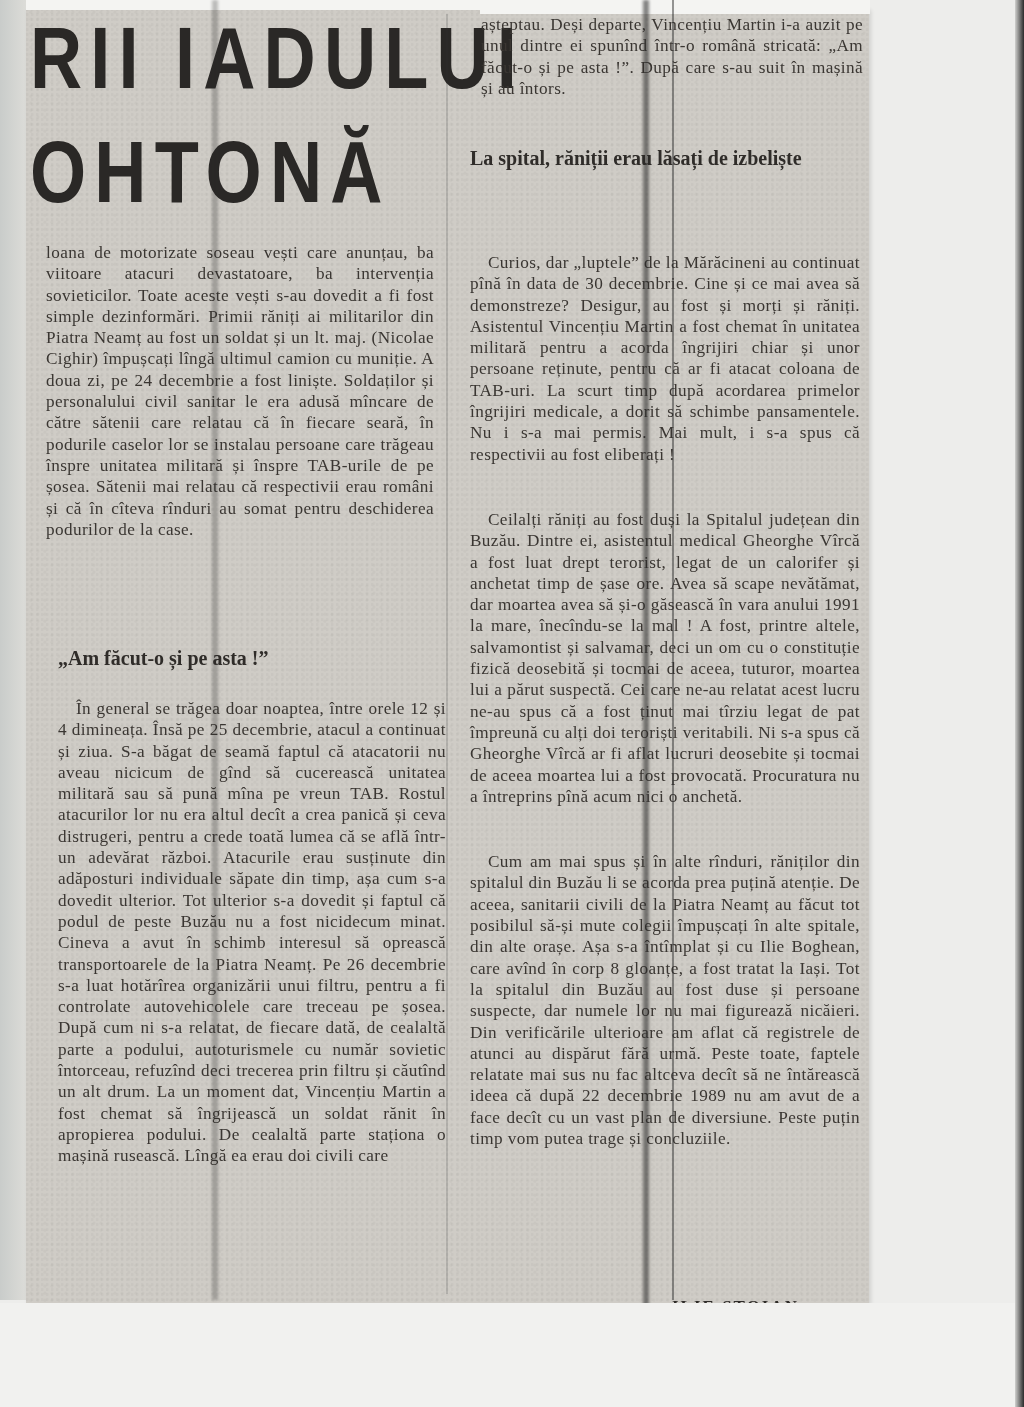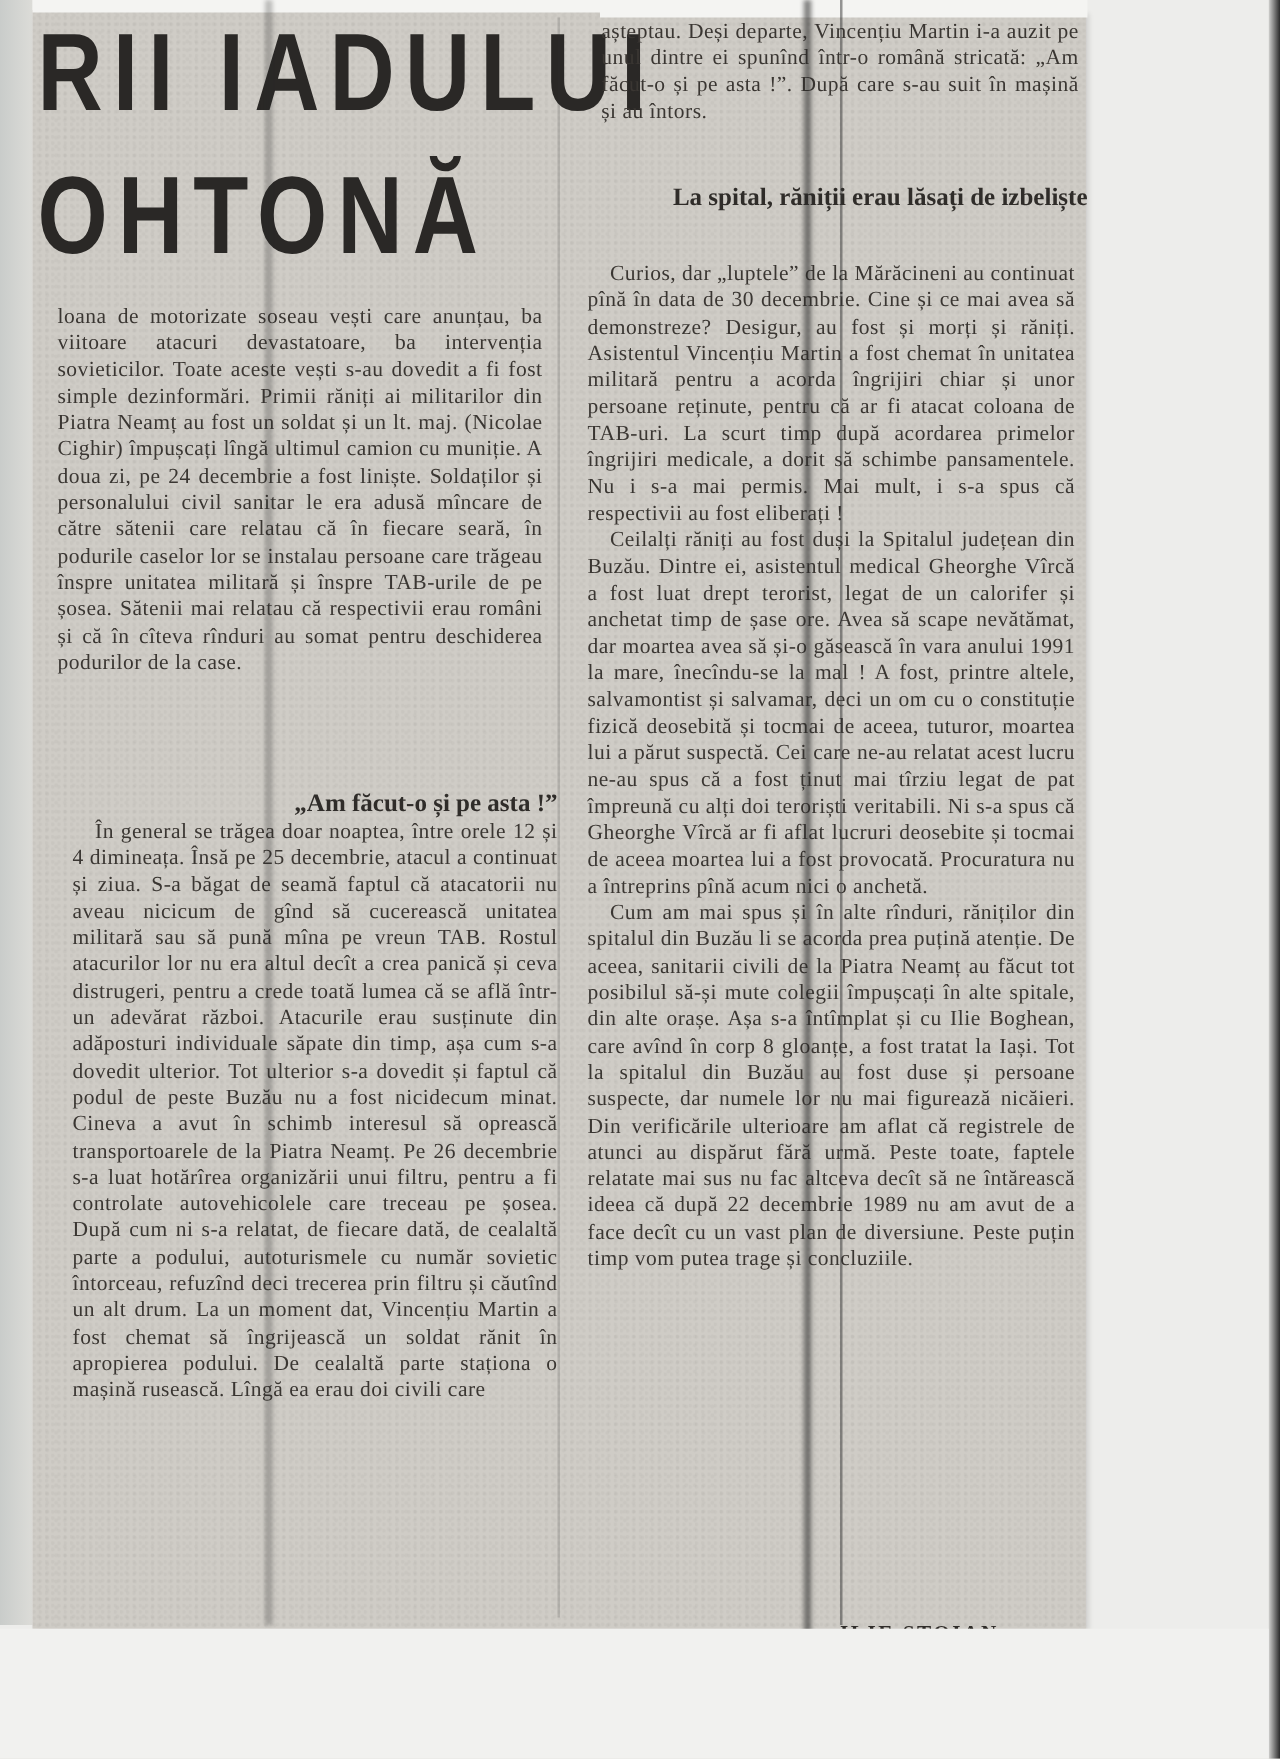--- a/index.html
+++ b/index.html
@@ -65,7 +65,7 @@
   .col-right { left: 470px; top: 208px; width: 390px; }
   .subhead {
     font-family: "Liberation Serif", serif; font-weight: bold;
-    font-size: 20px; line-height: 24px; text-align: right;
+    font-size: 20px; line-height: 24px; text-align: left;
     color: #2f2c29; margin: 0;
   }
   .subhead-left { position: absolute; left: 58px; top: 631px; width: 388px; }

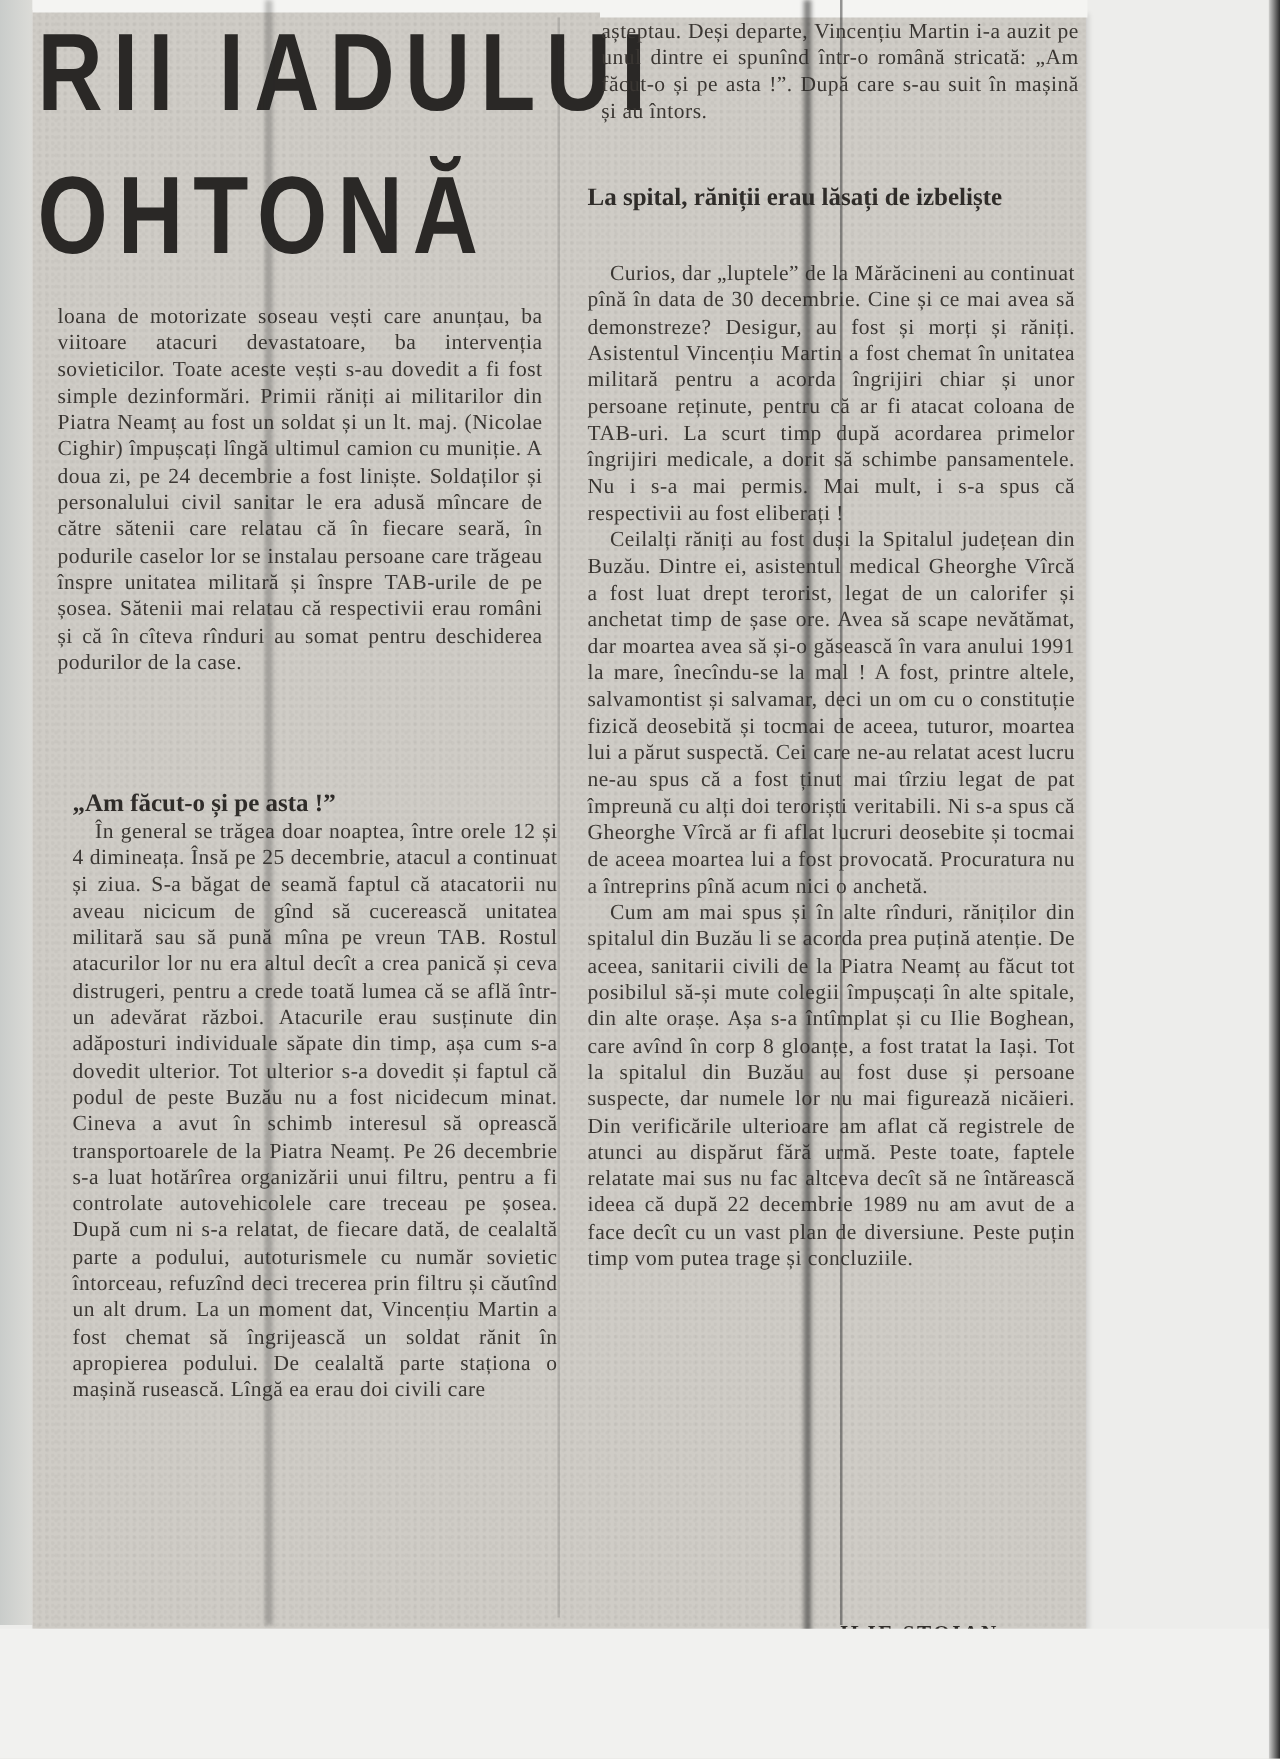--- a/index.html
+++ b/index.html
@@ -59,7 +59,7 @@
     filter: blur(0.5px);
   }
   .col p { margin: 0; text-indent: 0; }
-  .col p.indent { text-indent: 18px; }
+  .col p.indent { text-indent: 18px; margin-top: 44px; }
   .col-left { left: 46px; top: 242px; width: 388px; }
   .col-right-top { left: 481px; top: 14px; width: 382px; }
   .col-right { left: 470px; top: 208px; width: 390px; }

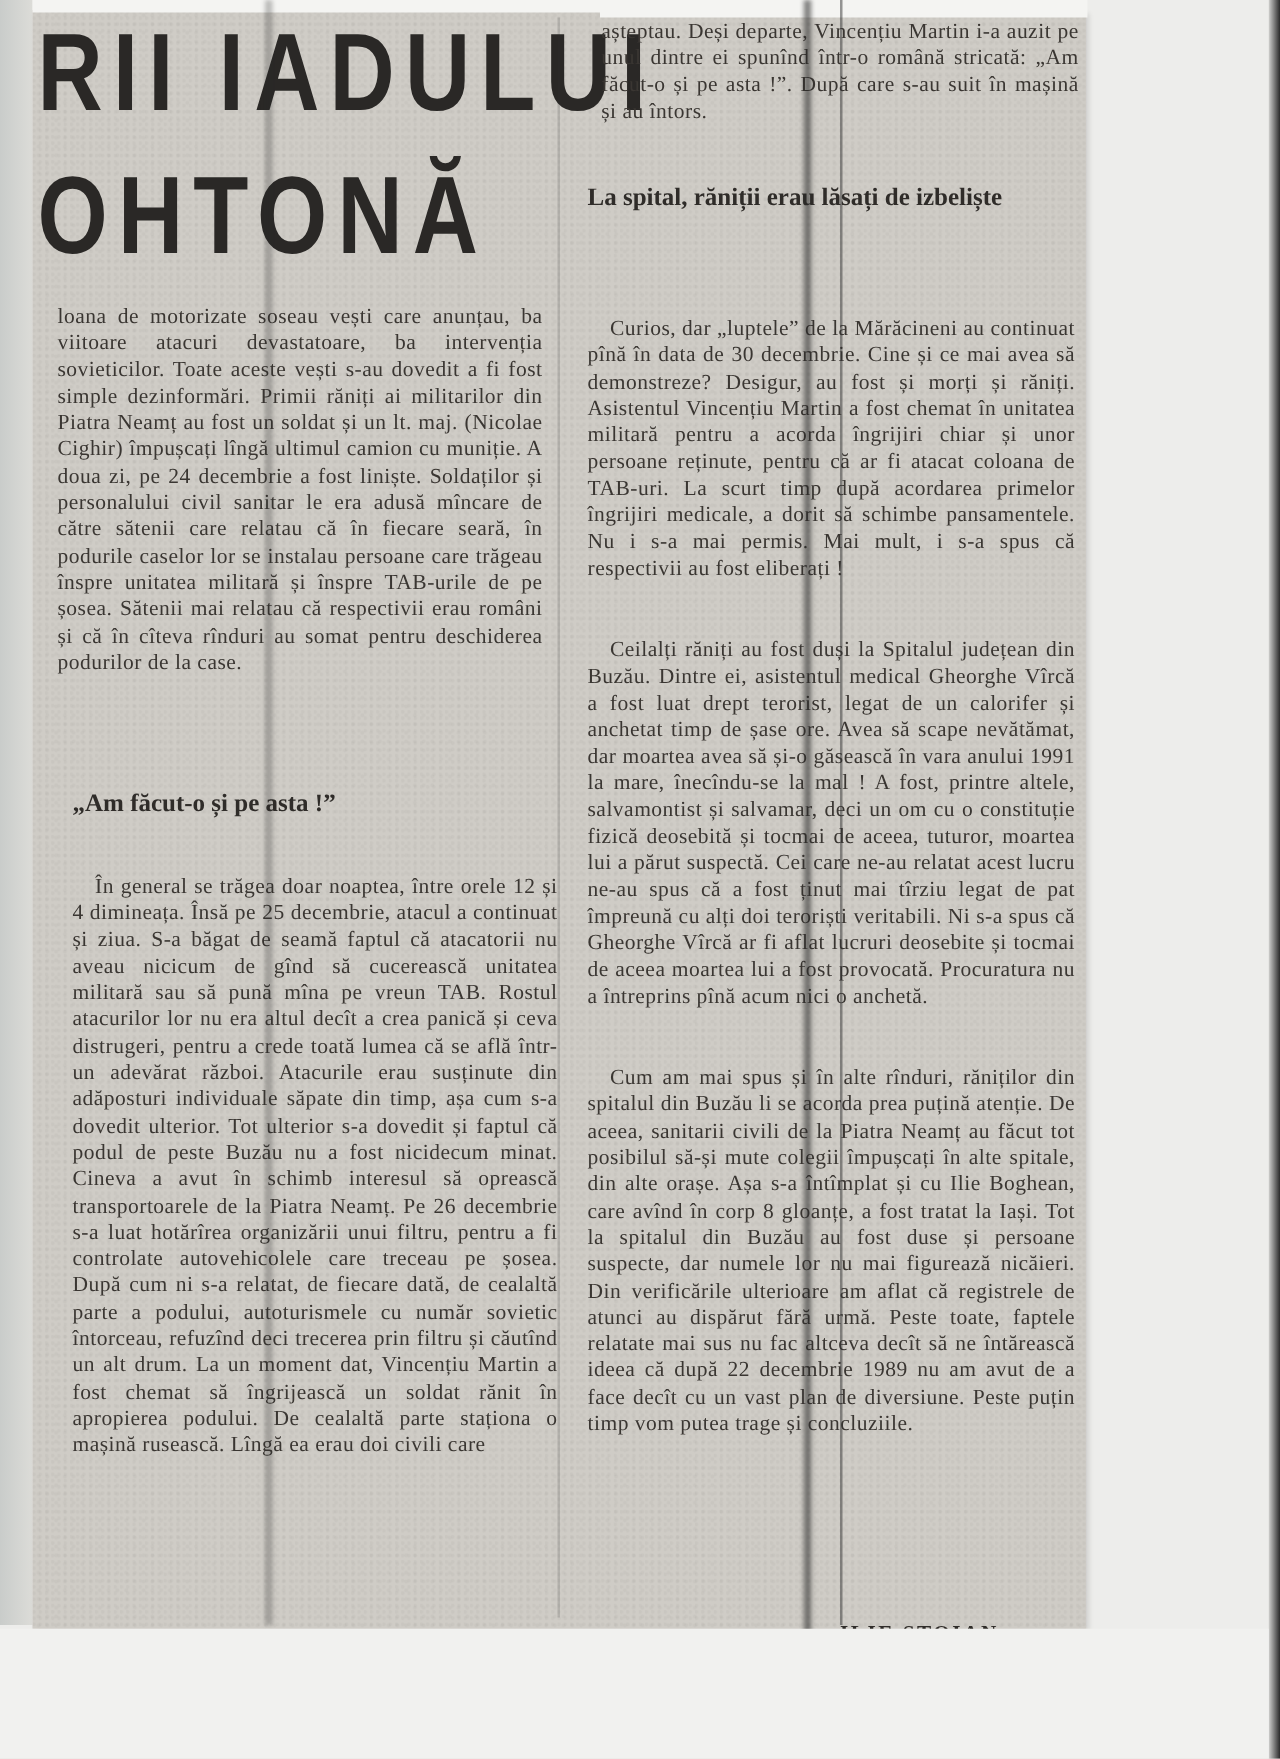--- a/index.html
+++ b/index.html
@@ -68,7 +68,7 @@
     font-size: 20px; line-height: 24px; text-align: left;
     color: #2f2c29; margin: 0;
   }
-  .subhead-left { position: absolute; left: 58px; top: 631px; width: 388px; }
+  .subhead-left { position: absolute; left: 58px; top: 646px; width: 388px; }
   .subhead-right { position: absolute; left: 470px; top: 146px; width: 400px; }
   .col-left2 { left: 58px; top: 654px; width: 388px; }
   .signature {

